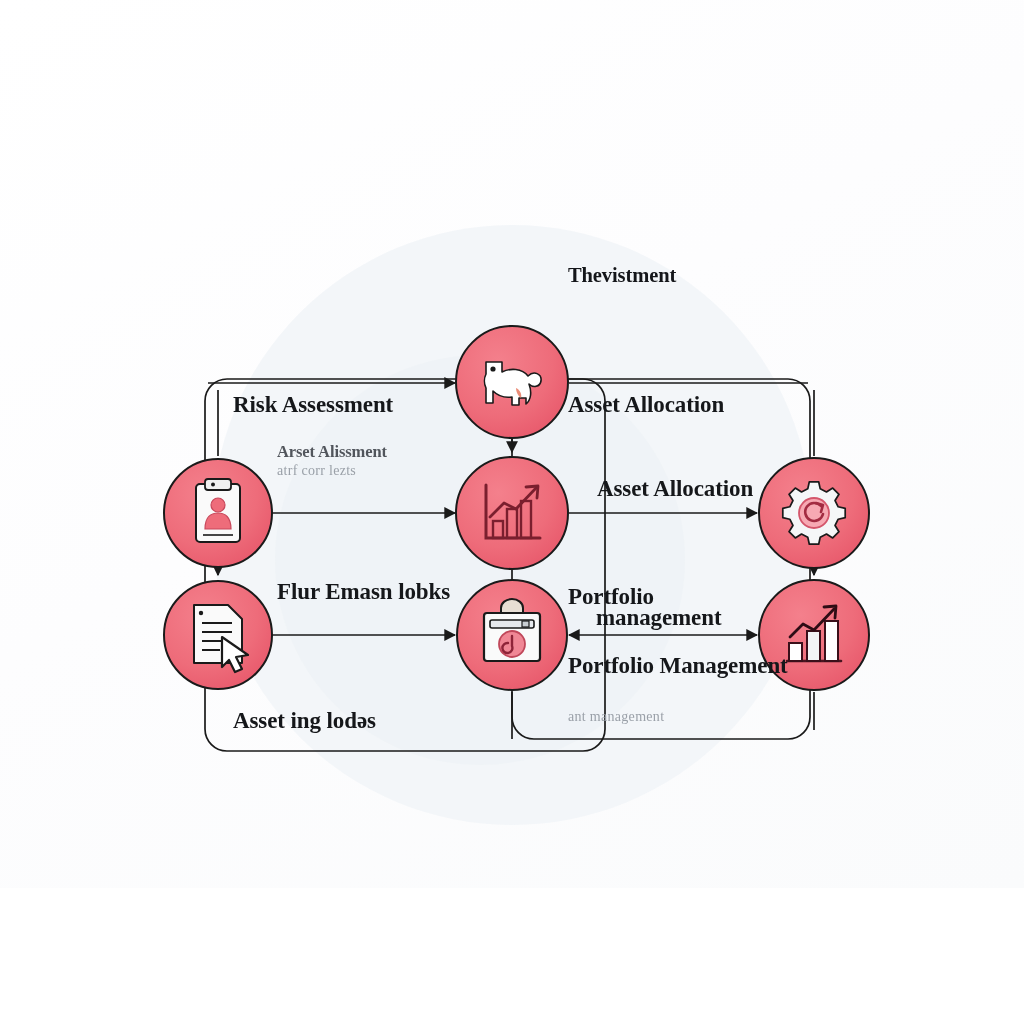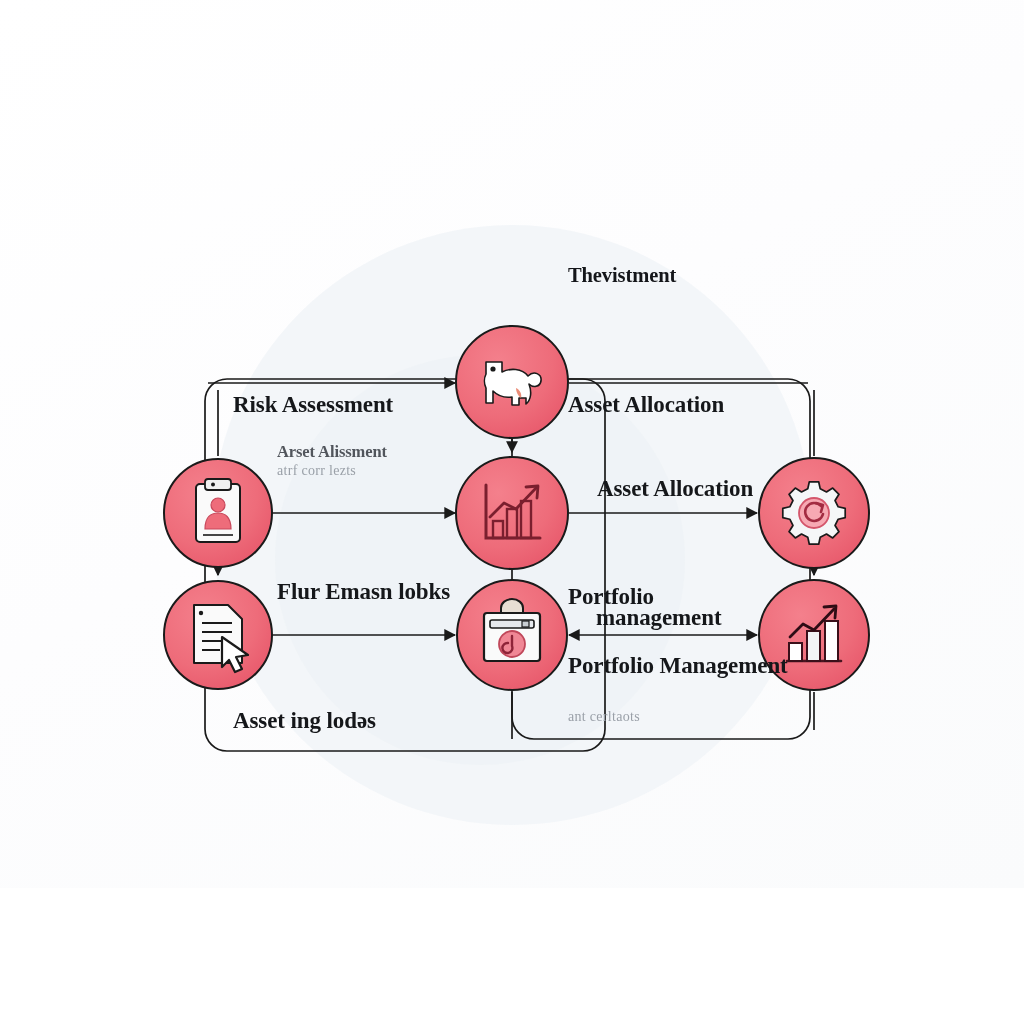--- a/index.html
+++ b/index.html
@@ -209,7 +209,7 @@
   <div class="lbl lbl-primary" style="left:233px; top:709px;">Asset ing lodəs</div>
 
   <div class="lbl lbl-primary" style="left:568px; top:654px;">Portfolio Management</div>
-  <div class="lbl lbl-sub" style="left:568px; top:709px;">ant cerltaots</div>
+  <div class="lbl lbl-sub" style="left:568px; top:709px;">ant management</div>
 
 </div>
 

